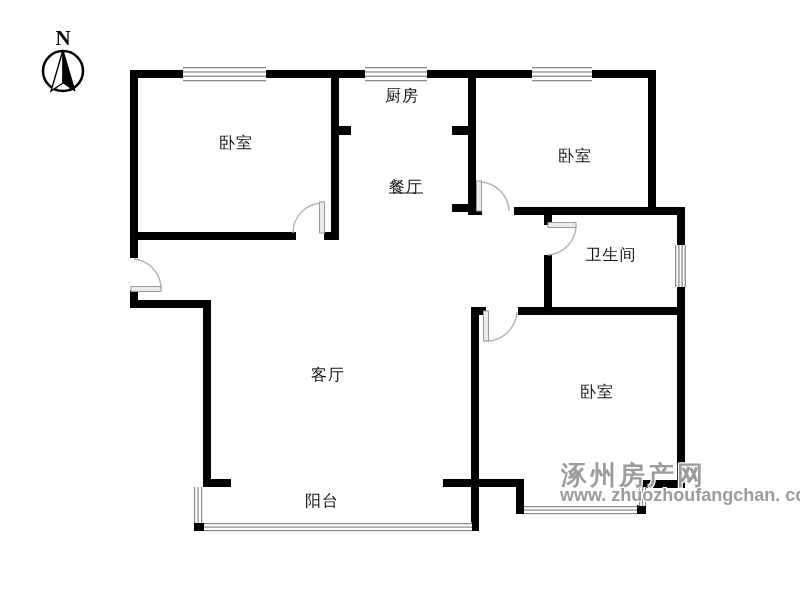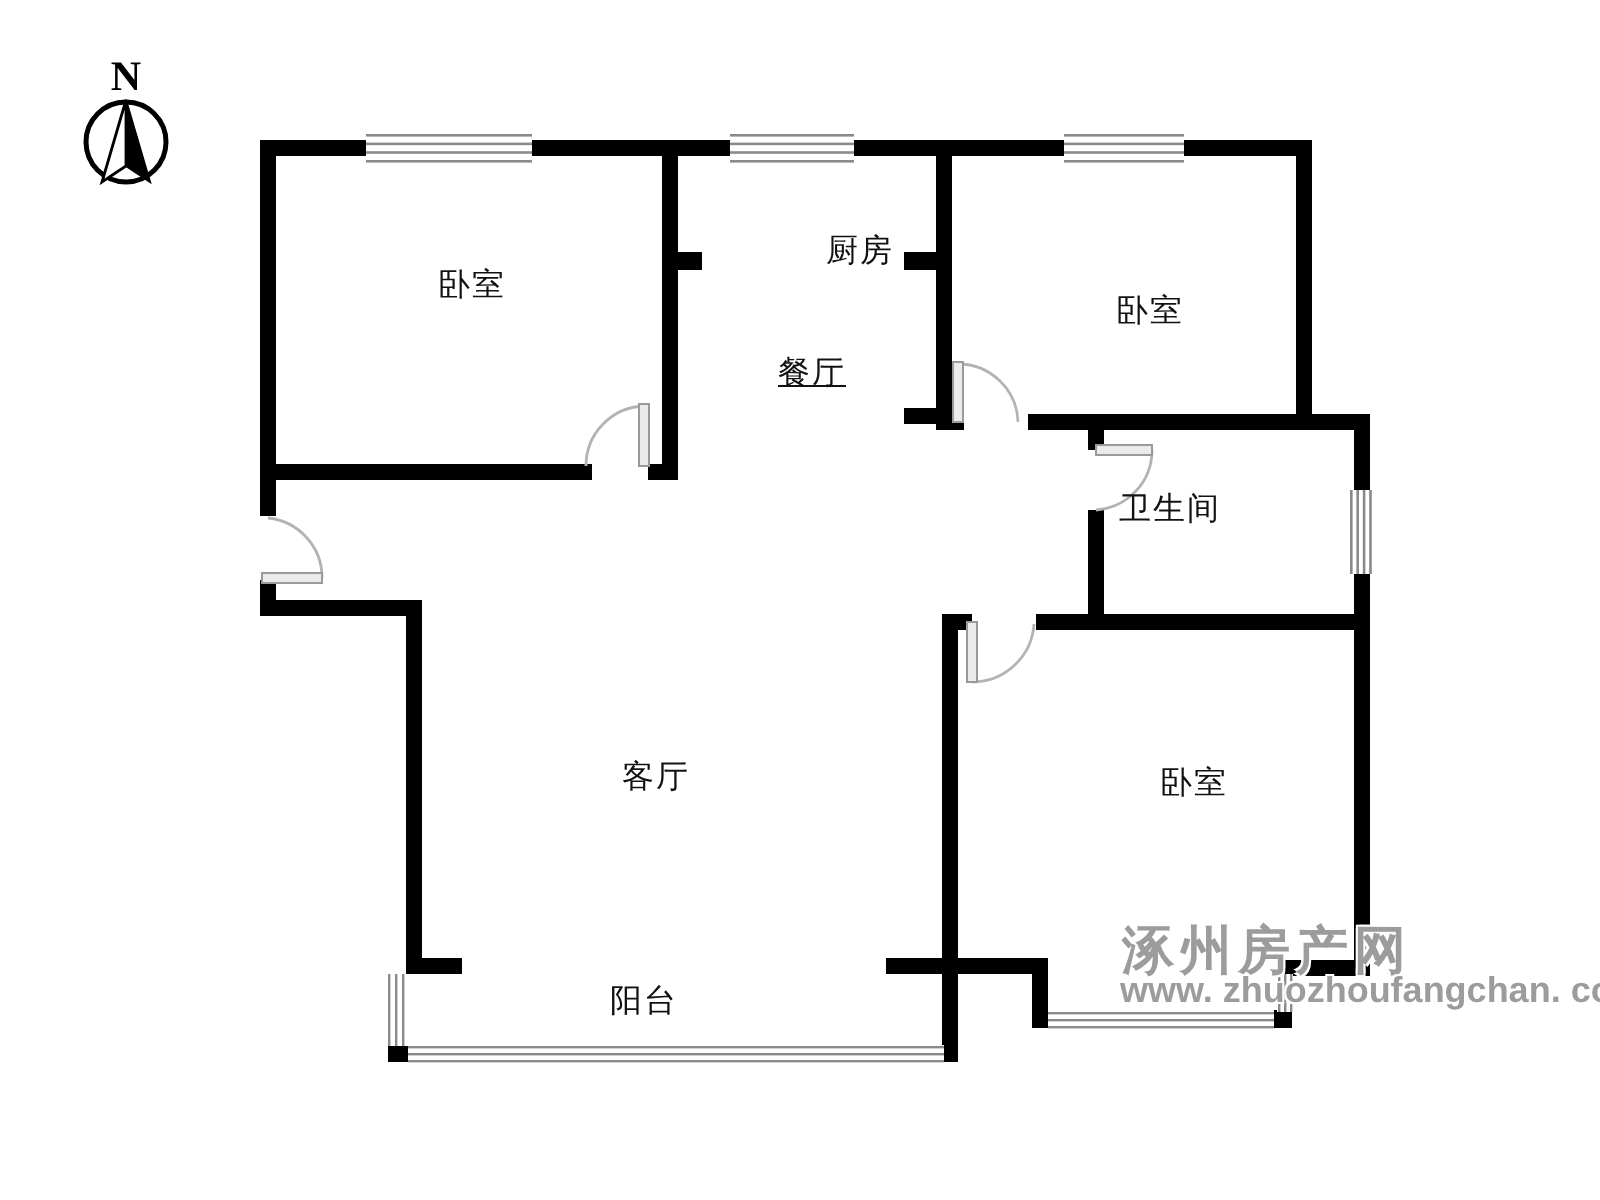--- a/index.html
+++ b/index.html
@@ -144,7 +144,7 @@
 
   <div id="room-labels">
       <div class="room-label" style="left: 236px; top: 143px;">卧室</div>
-      <div class="room-label" style="left: 402px; top: 126px; margin-left: 28px;">厨房</div>
+      <div class="room-label" style="left: 402px; top: 96px;">厨房</div>
       <div class="room-label" style="left: 406px; top: 187px; text-decoration: underline;">餐厅</div>
       <div class="room-label" style="left: 575px; top: 156px;">卧室</div>
       <div class="room-label" style="left: 585px; top: 255px;">卫生间</div>

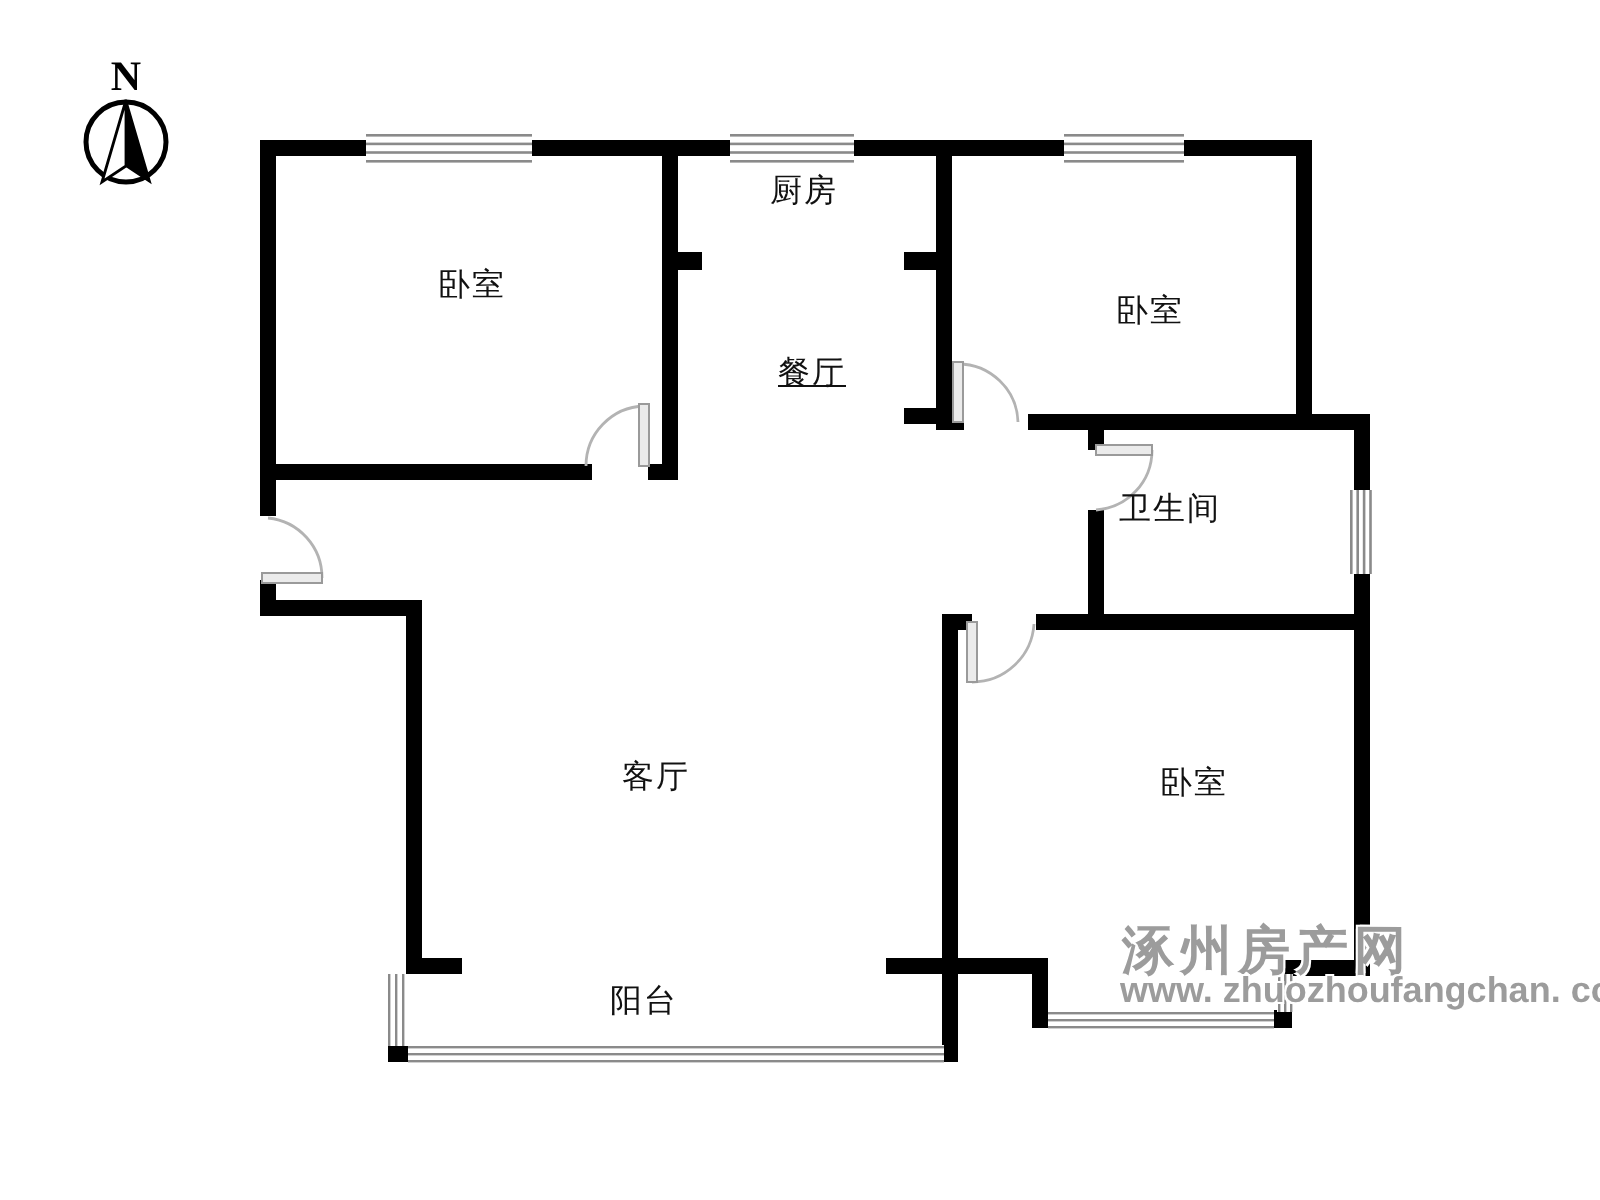--- a/index.html
+++ b/index.html
@@ -147,7 +147,7 @@
       <div class="room-label" style="left: 402px; top: 96px;">厨房</div>
       <div class="room-label" style="left: 406px; top: 187px; text-decoration: underline;">餐厅</div>
       <div class="room-label" style="left: 575px; top: 156px;">卧室</div>
-      <div class="room-label" style="left: 585px; top: 255px;">卫生间</div>
+      <div class="room-label" style="left: 611px; top: 255px;">卫生间</div>
       <div class="room-label" style="left: 597px; top: 392px;">卧室</div>
       <div class="room-label" style="left: 328px; top: 389px;">客厅</div>
       <div class="room-label" style="left: 322px; top: 501px;">阳台</div>

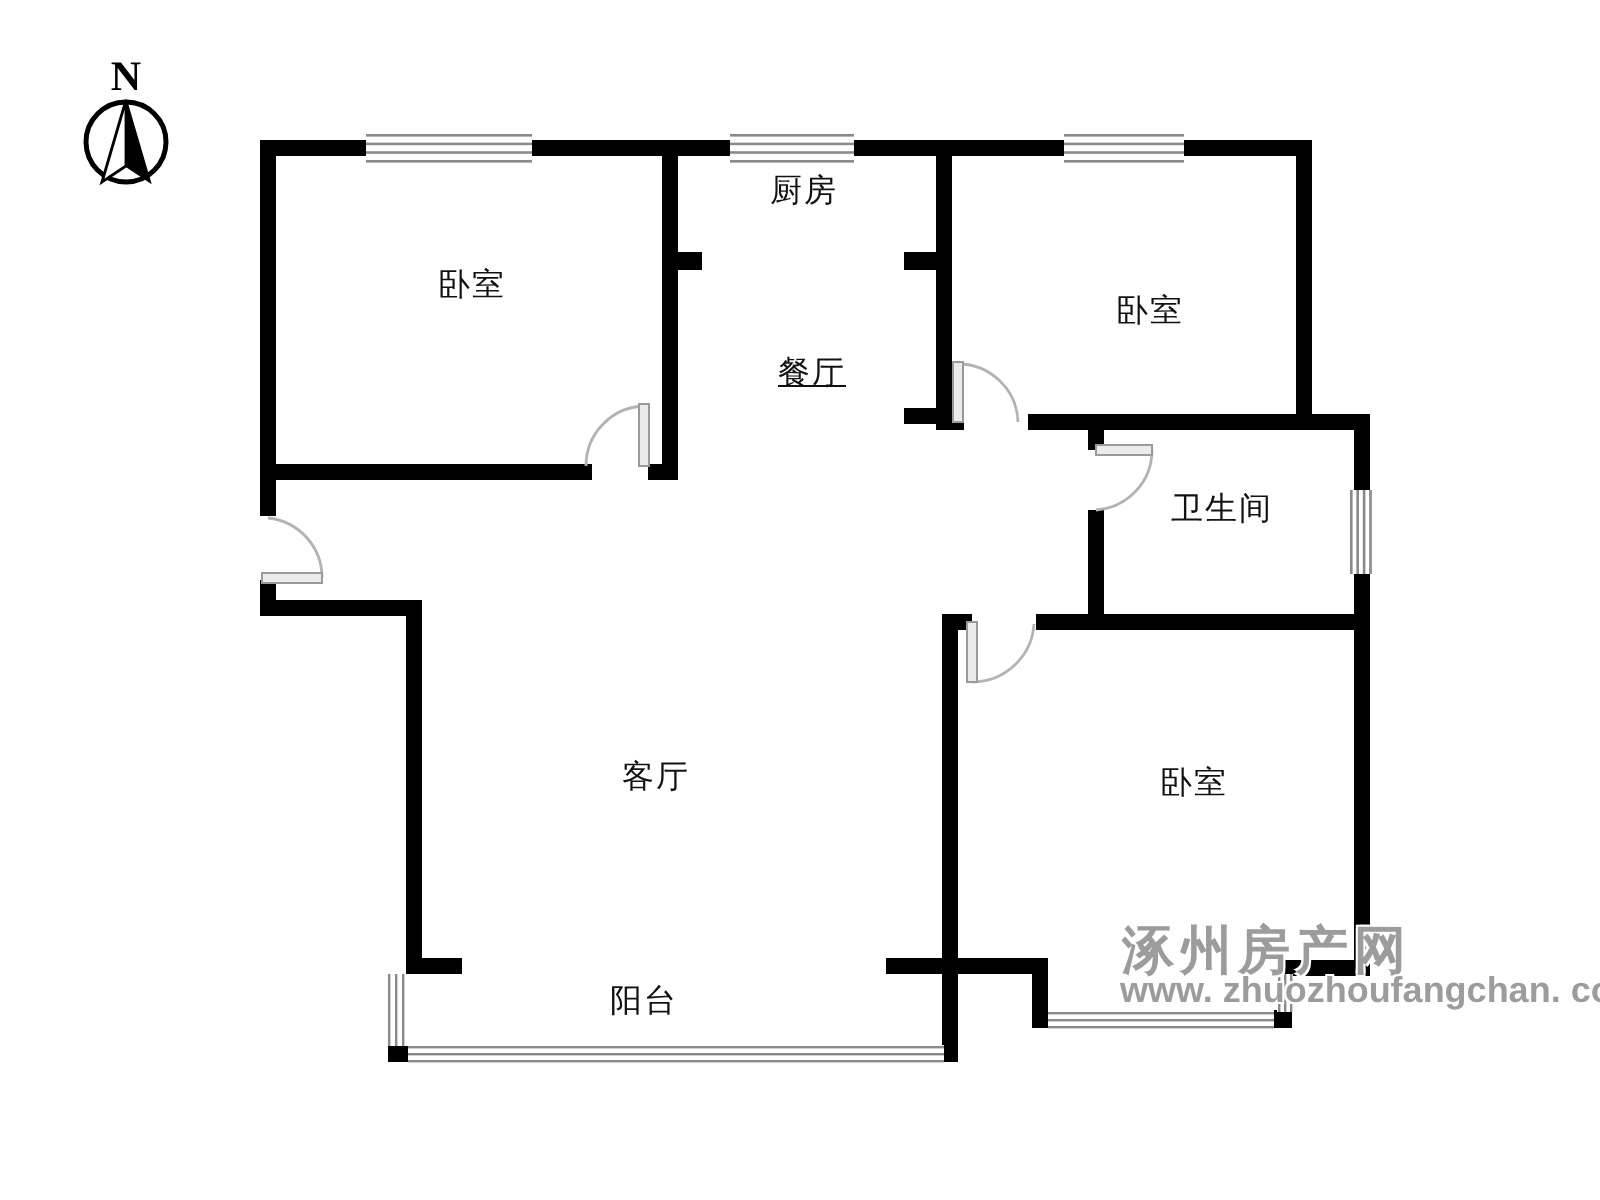--- a/index.html
+++ b/index.html
@@ -149,7 +149,7 @@
       <div class="room-label" style="left: 575px; top: 156px;">卧室</div>
       <div class="room-label" style="left: 611px; top: 255px;">卫生间</div>
       <div class="room-label" style="left: 597px; top: 392px;">卧室</div>
-      <div class="room-label" style="left: 328px; top: 389px;">客厅</div>
+      <div class="room-label" style="left: 328px; top: 375px;">客厅</div>
       <div class="room-label" style="left: 322px; top: 501px;">阳台</div>
     </div>
 

